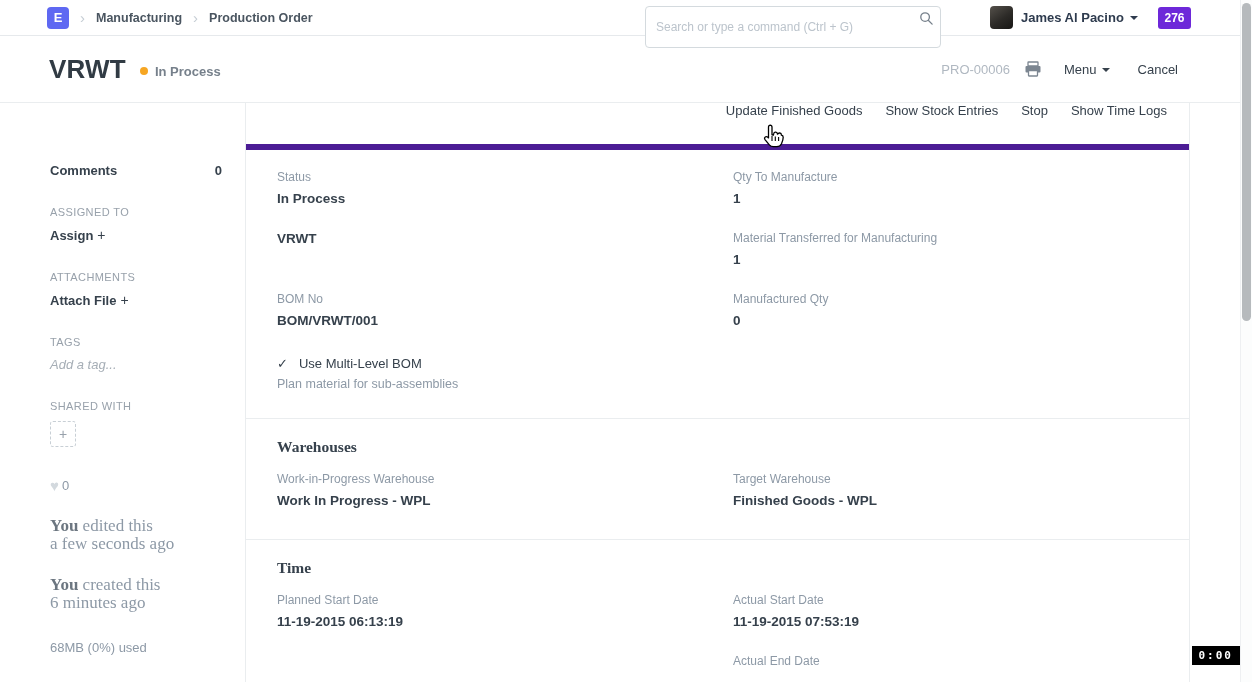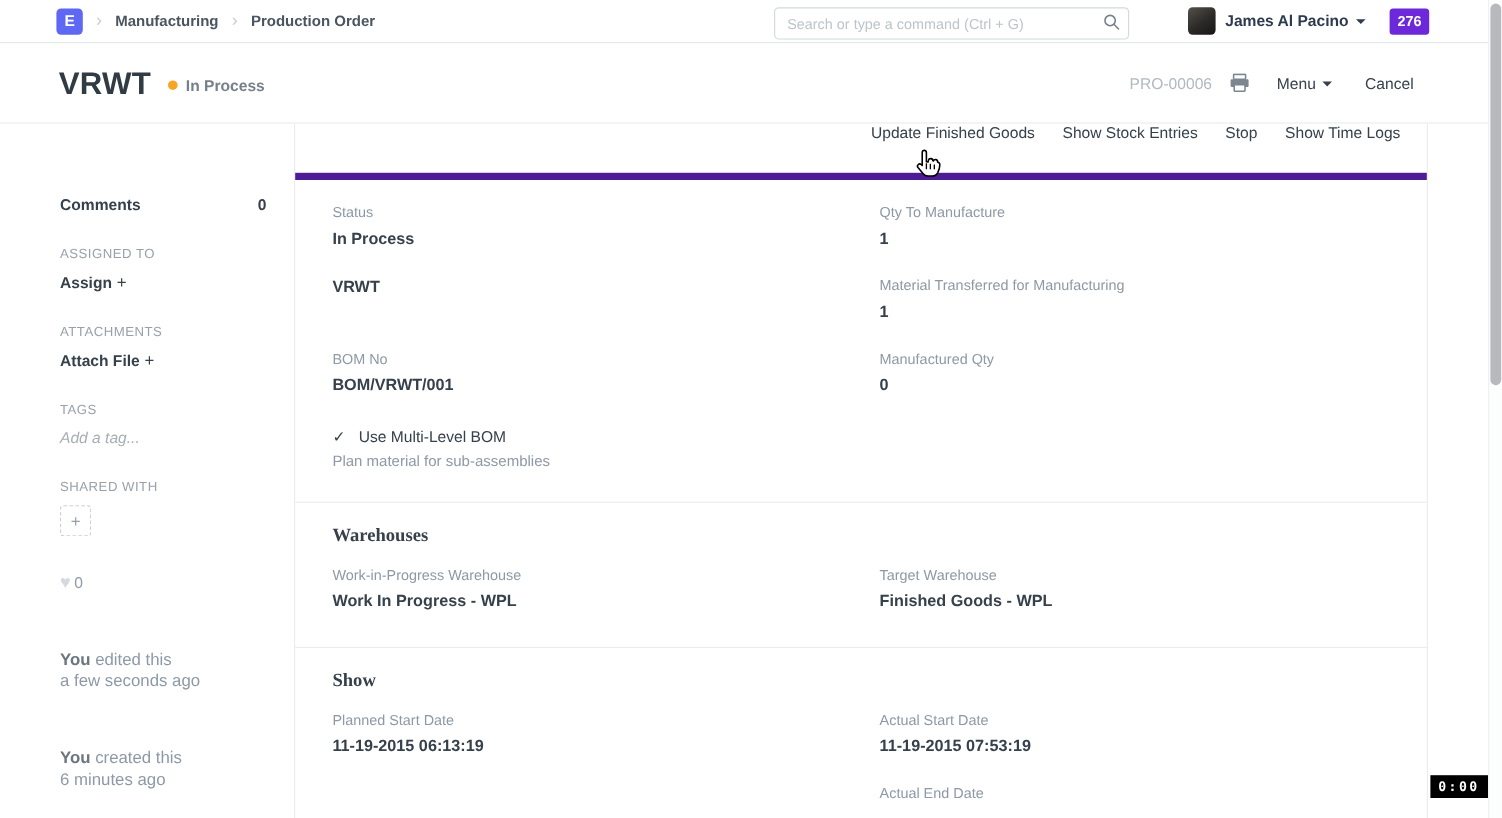--- a/index.html
+++ b/index.html
@@ -11,7 +11,7 @@
   .logo { width:22px; height:22px; background:#5e68f2; border-radius:4px; color:#fff; font-weight:bold; font-size:13px; display:flex; align-items:center; justify-content:center; cursor:pointer; }
   .crumb-sep { color:#c5cdd4; font-size:15px; margin:0 11px; font-weight:400; line-height:1; }
   .crumb { font-size:12.5px; font-weight:700; color:#4a5560; cursor:pointer; }
-  .nav-search { position:absolute; left:645px; top:6px; width:296px; height:27px; }
+  .nav-search { position:absolute; left:645px; top:6px; width:296px; height:42px; }
   .nav-search input { width:100%; height:100%; border:1px solid #d4dade; border-radius:4px; padding:0 28px 0 10px; font-size:12px; color:#36414c; font-family:"Liberation Sans",sans-serif; background:#fff; outline:none; }
   .nav-search input::placeholder { color:#bcc4cc; }
   .search-icon { position:absolute; right:7px; top:5px; }

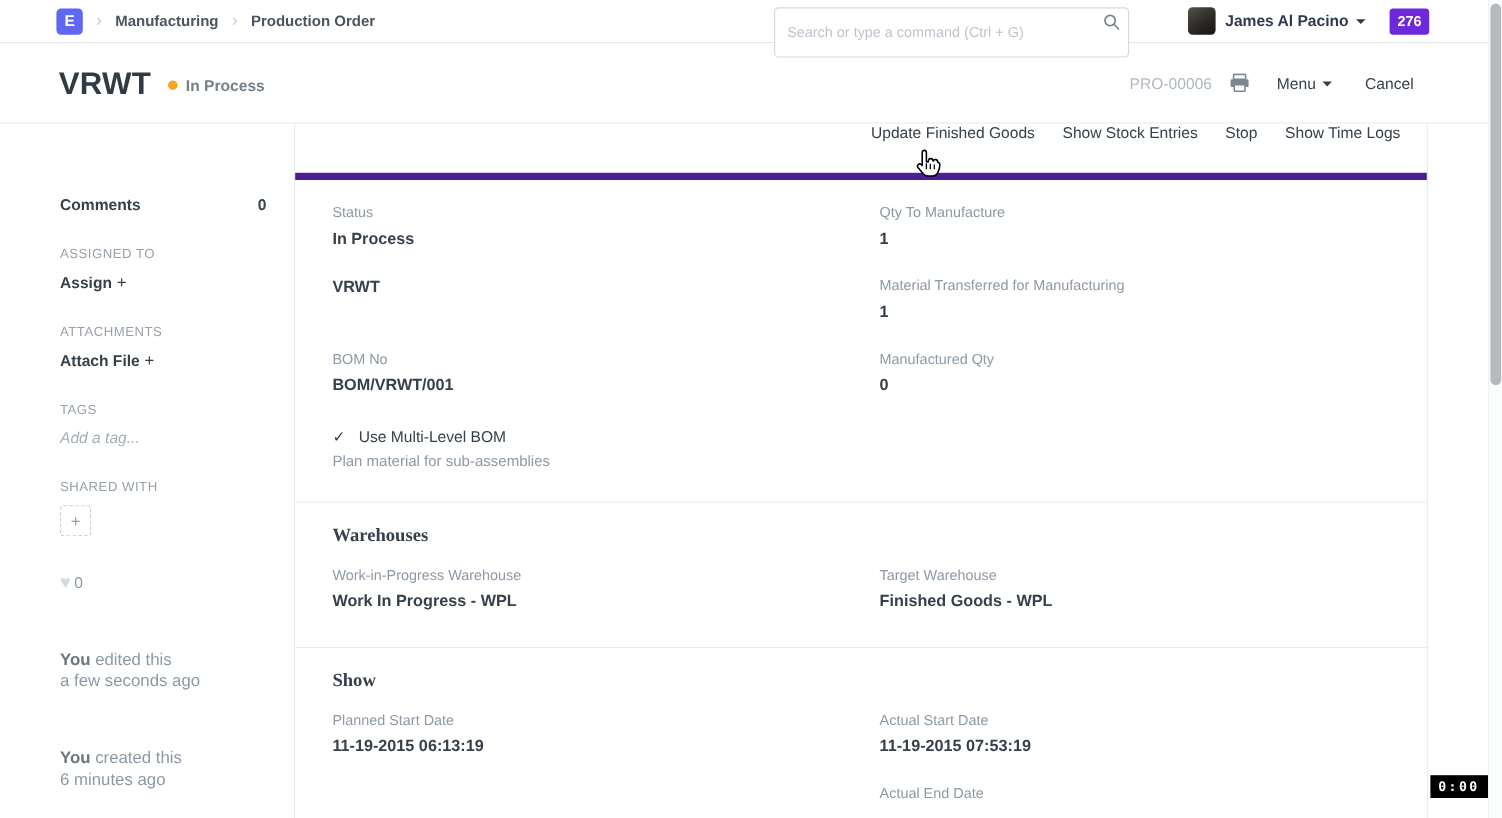--- a/index.html
+++ b/index.html
@@ -49,7 +49,7 @@
   .share-add { width:26px; height:26px; border:1px dashed #c8cfd5; border-radius:3px; color:#98a1ab; font-size:14px; display:flex; align-items:center; justify-content:center; cursor:pointer; }
   .sb-likes { margin-top:30px; font-size:13px; color:#8d99a6; display:flex; align-items:center; cursor:pointer; }
   .heart { color:#d3d9de; font-size:15px; margin-right:3px; }
-  .sb-activity { margin-top:46px; font-size:14px; color:#8d99a6; line-height:18px; }
+  .sb-activity { margin-top:23px; font-size:17px; color:#8d99a6; line-height:18px;font-family:Liberation Serif, serif; }
   .sb-activity b { color:#6c7680; }
   .sb-storage { margin-top:28px; font-size:13px; color:#8d99a6; }
 

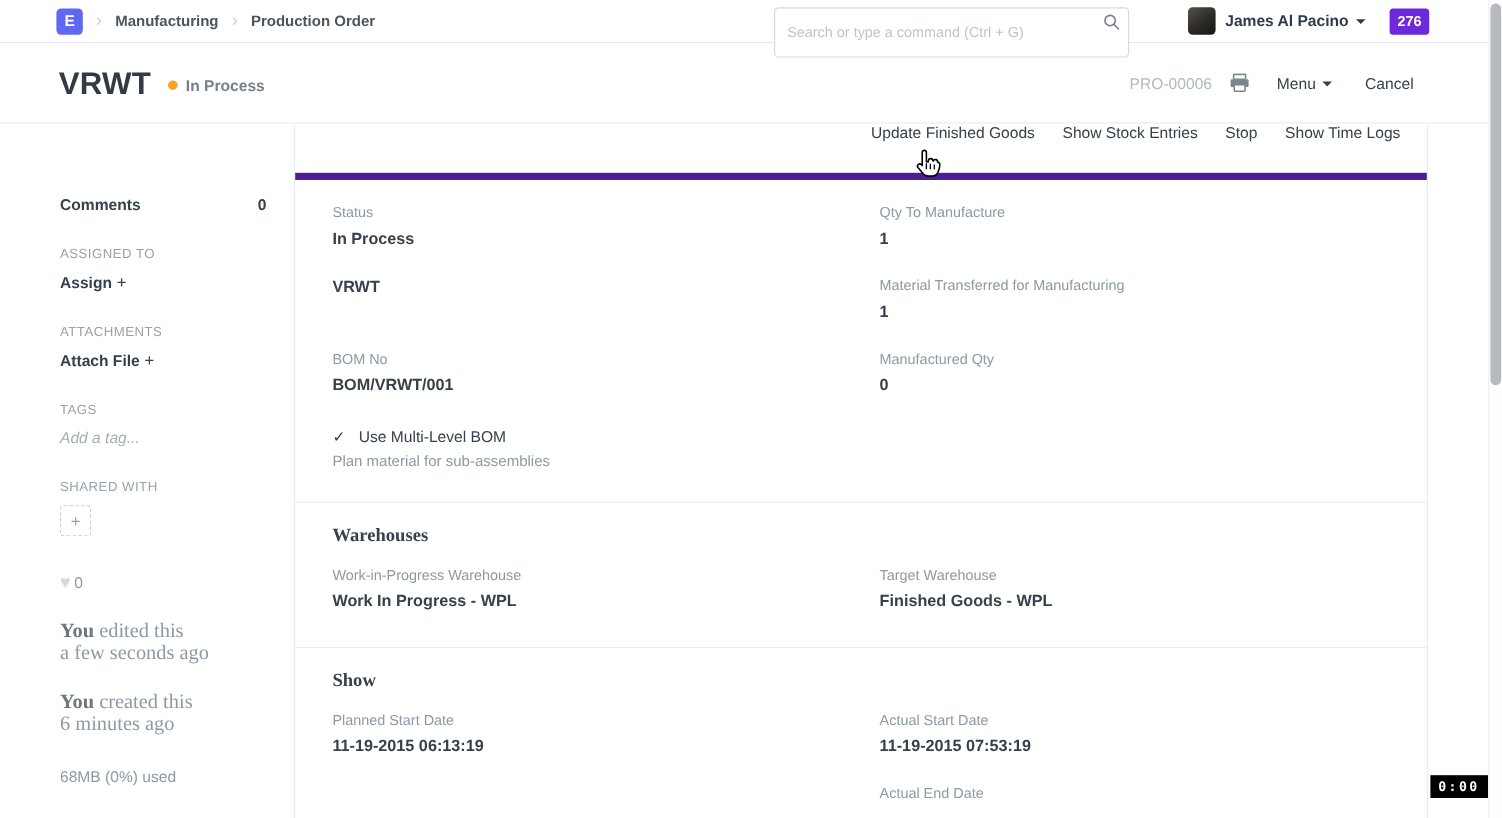--- a/index.html
+++ b/index.html
@@ -224,7 +224,7 @@
       </div>
 
       <div class="section-break" style="margin-top:6px;"></div>
-      <div class="section-title">Show</div>
+      <div class="section-title">Time</div>
       <div class="fields-grid">
         <div class="field">
           <div class="f-label">Planned Start Date</div>

